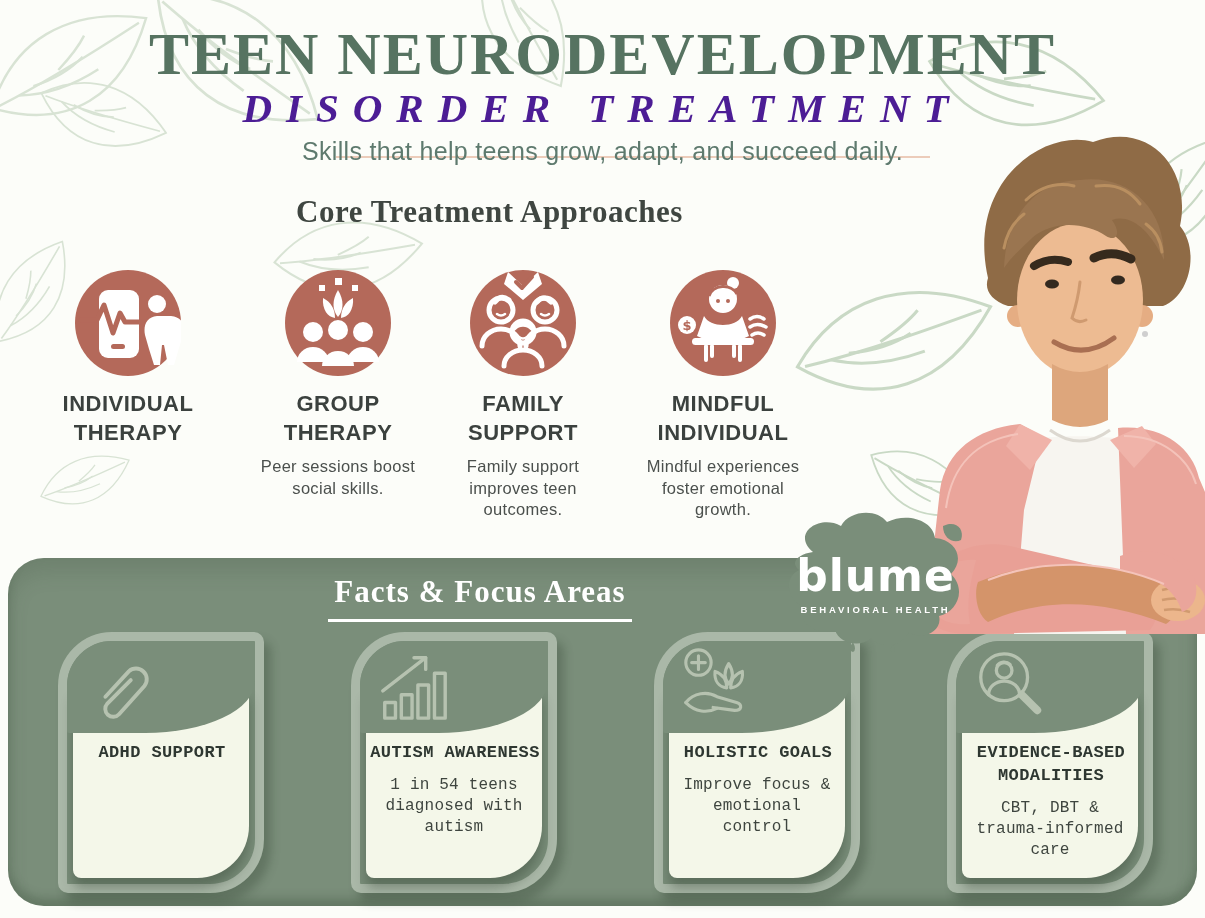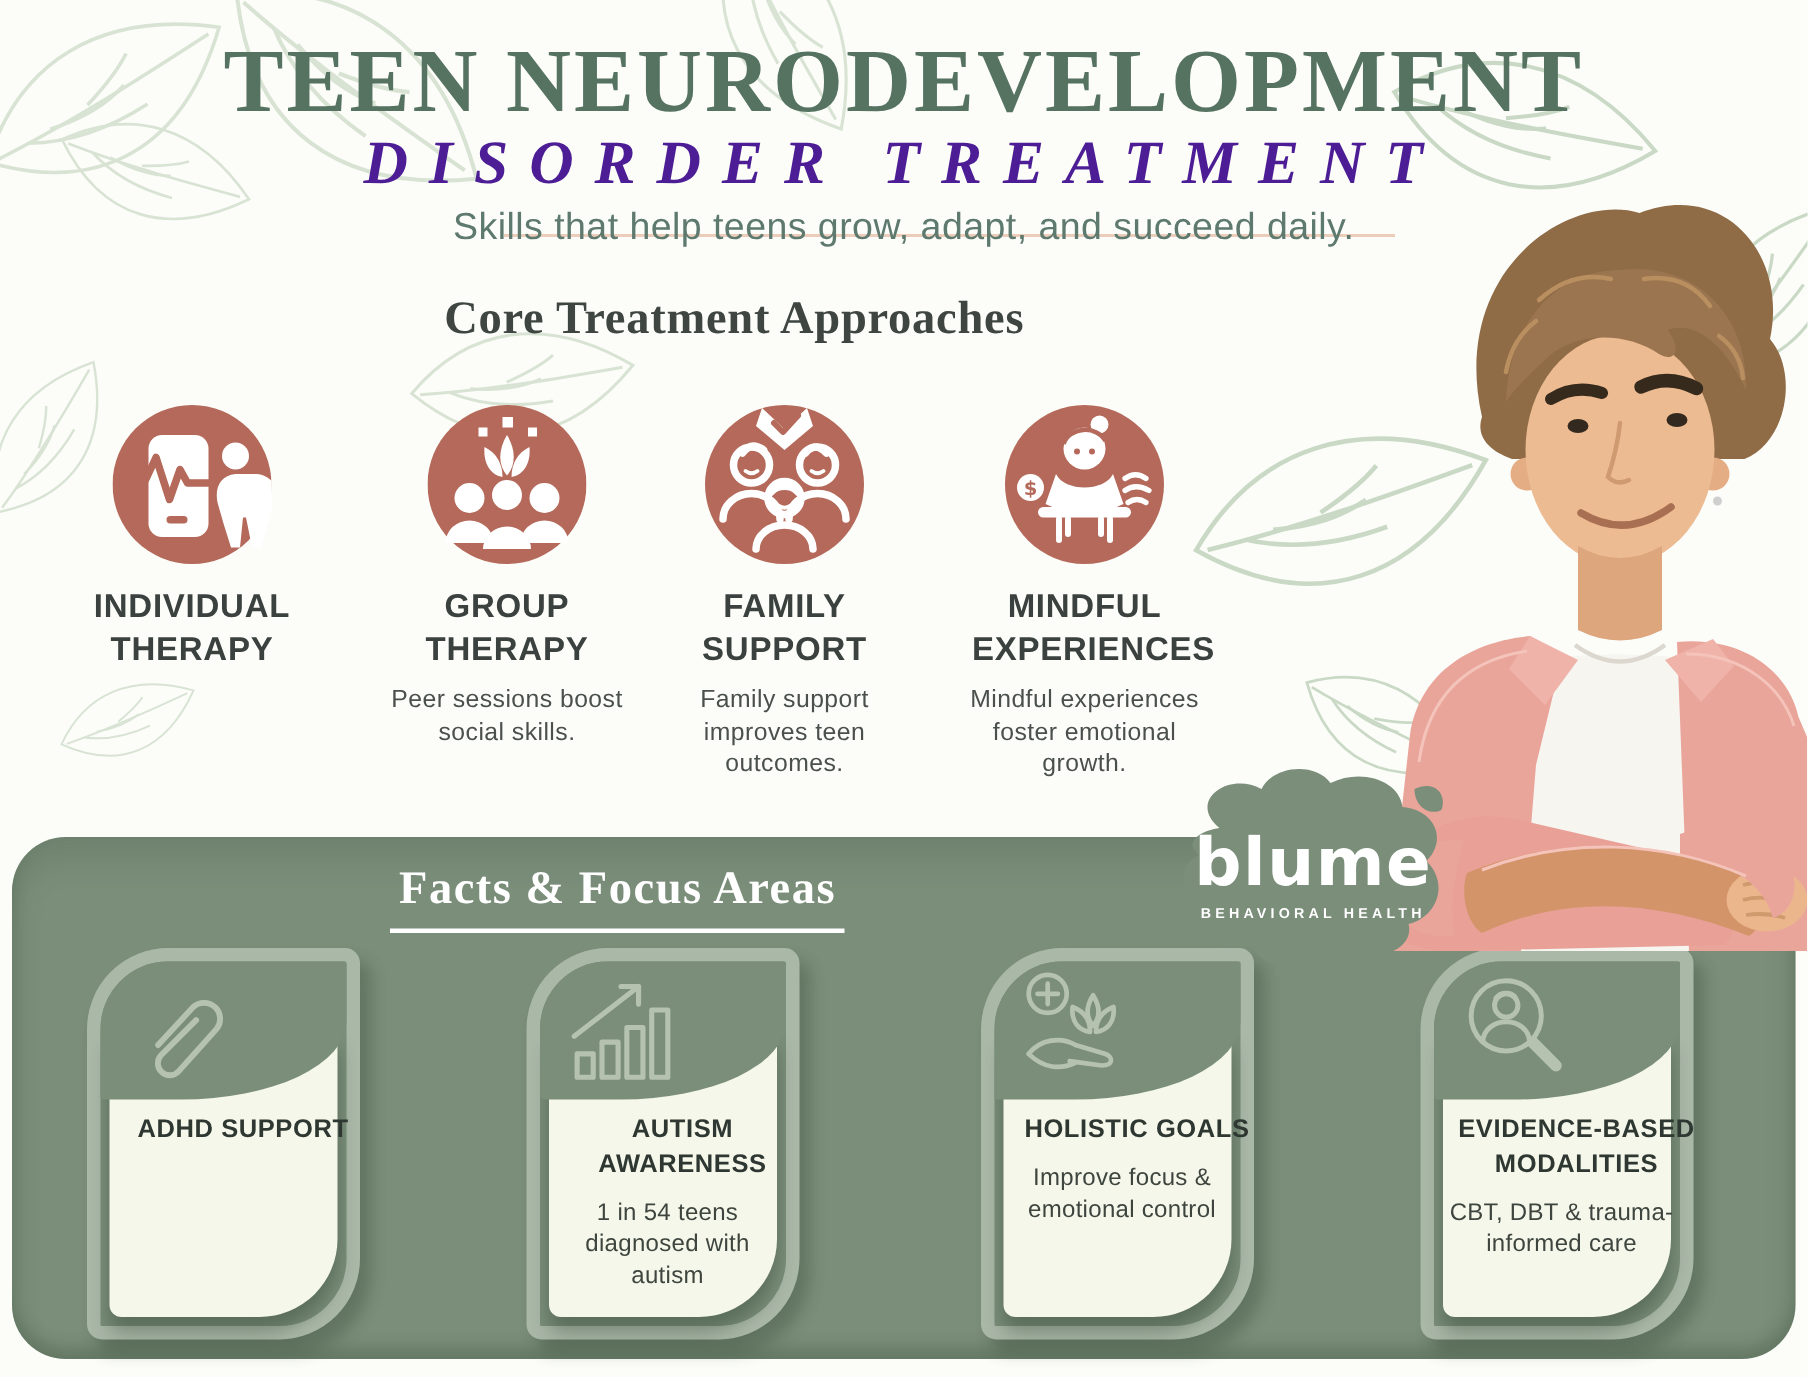--- a/index.html
+++ b/index.html
@@ -223,7 +223,7 @@
         <path d="M80,49 q7,-5 14,0 M80,57 q7,-5 16,0 M82,65 q6,-4 12,0" fill="none" stroke="#ffffff" stroke-width="3.5" stroke-linecap="round"></path>
       </svg>
     </div>
-    <div class="a-title">MINDFUL EXPERIENCES</div>
+    <div class="a-title">MINDFUL INDIVIDUAL</div>
     <div class="a-desc">Mindful experiences foster emotional growth.</div>
   </div>
 

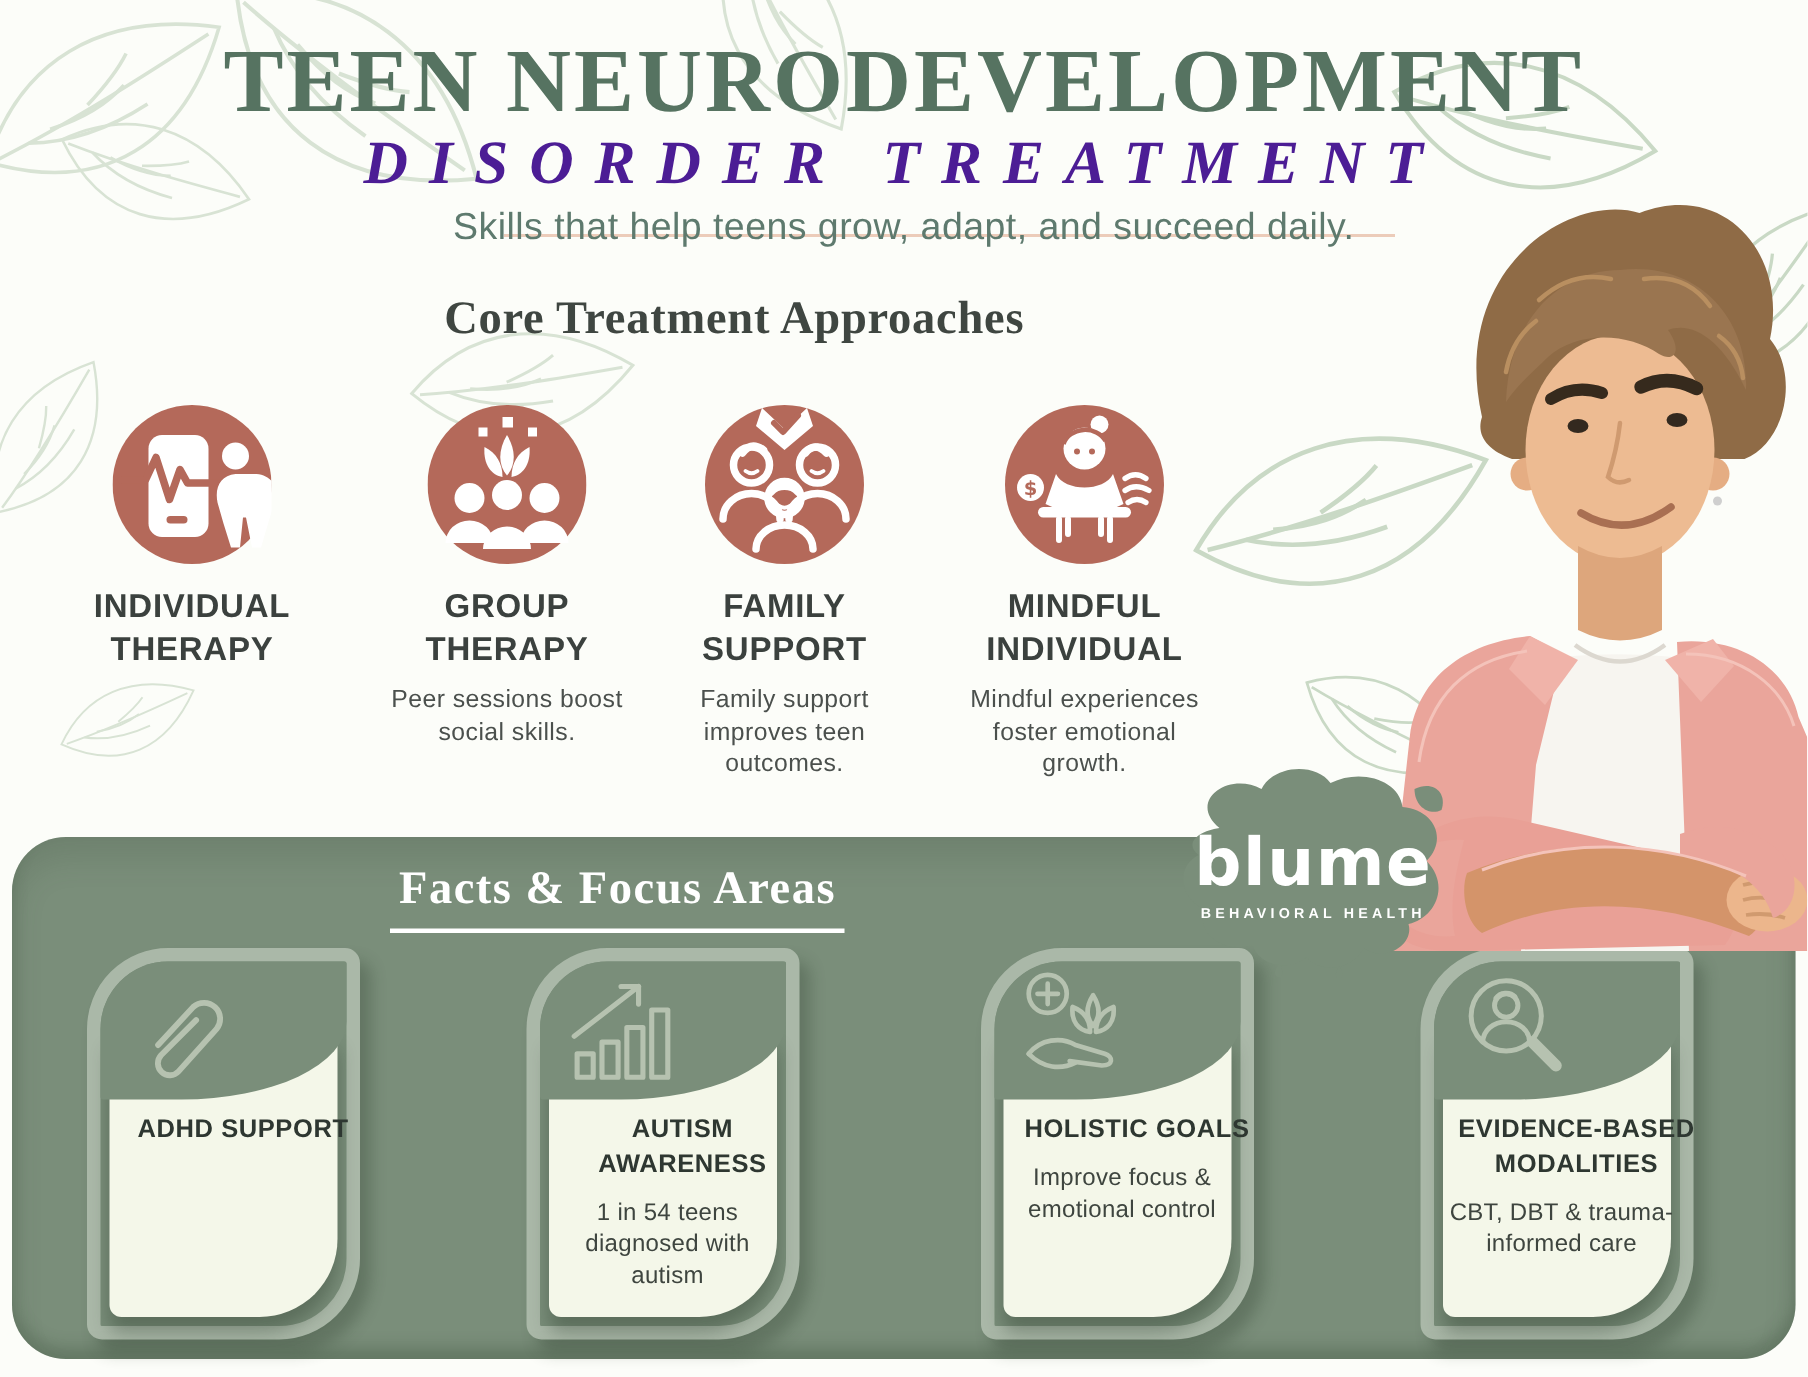--- a/index.html
+++ b/index.html
@@ -57,7 +57,7 @@
     box-shadow:inset 0 14px 20px rgba(60,80,60,0.18), inset 0 -8px 10px rgba(45,62,45,0.25);
   }
   .facts-heading{
-    position:absolute;top:16px;left:252px;width:440px;text-align:left;margin:0;z-index:3;
+    position:absolute;top:16px;left:252px;width:440px;text-align:center;margin:0;z-index:3;
   }
   .facts-heading span{
     display:inline-block;

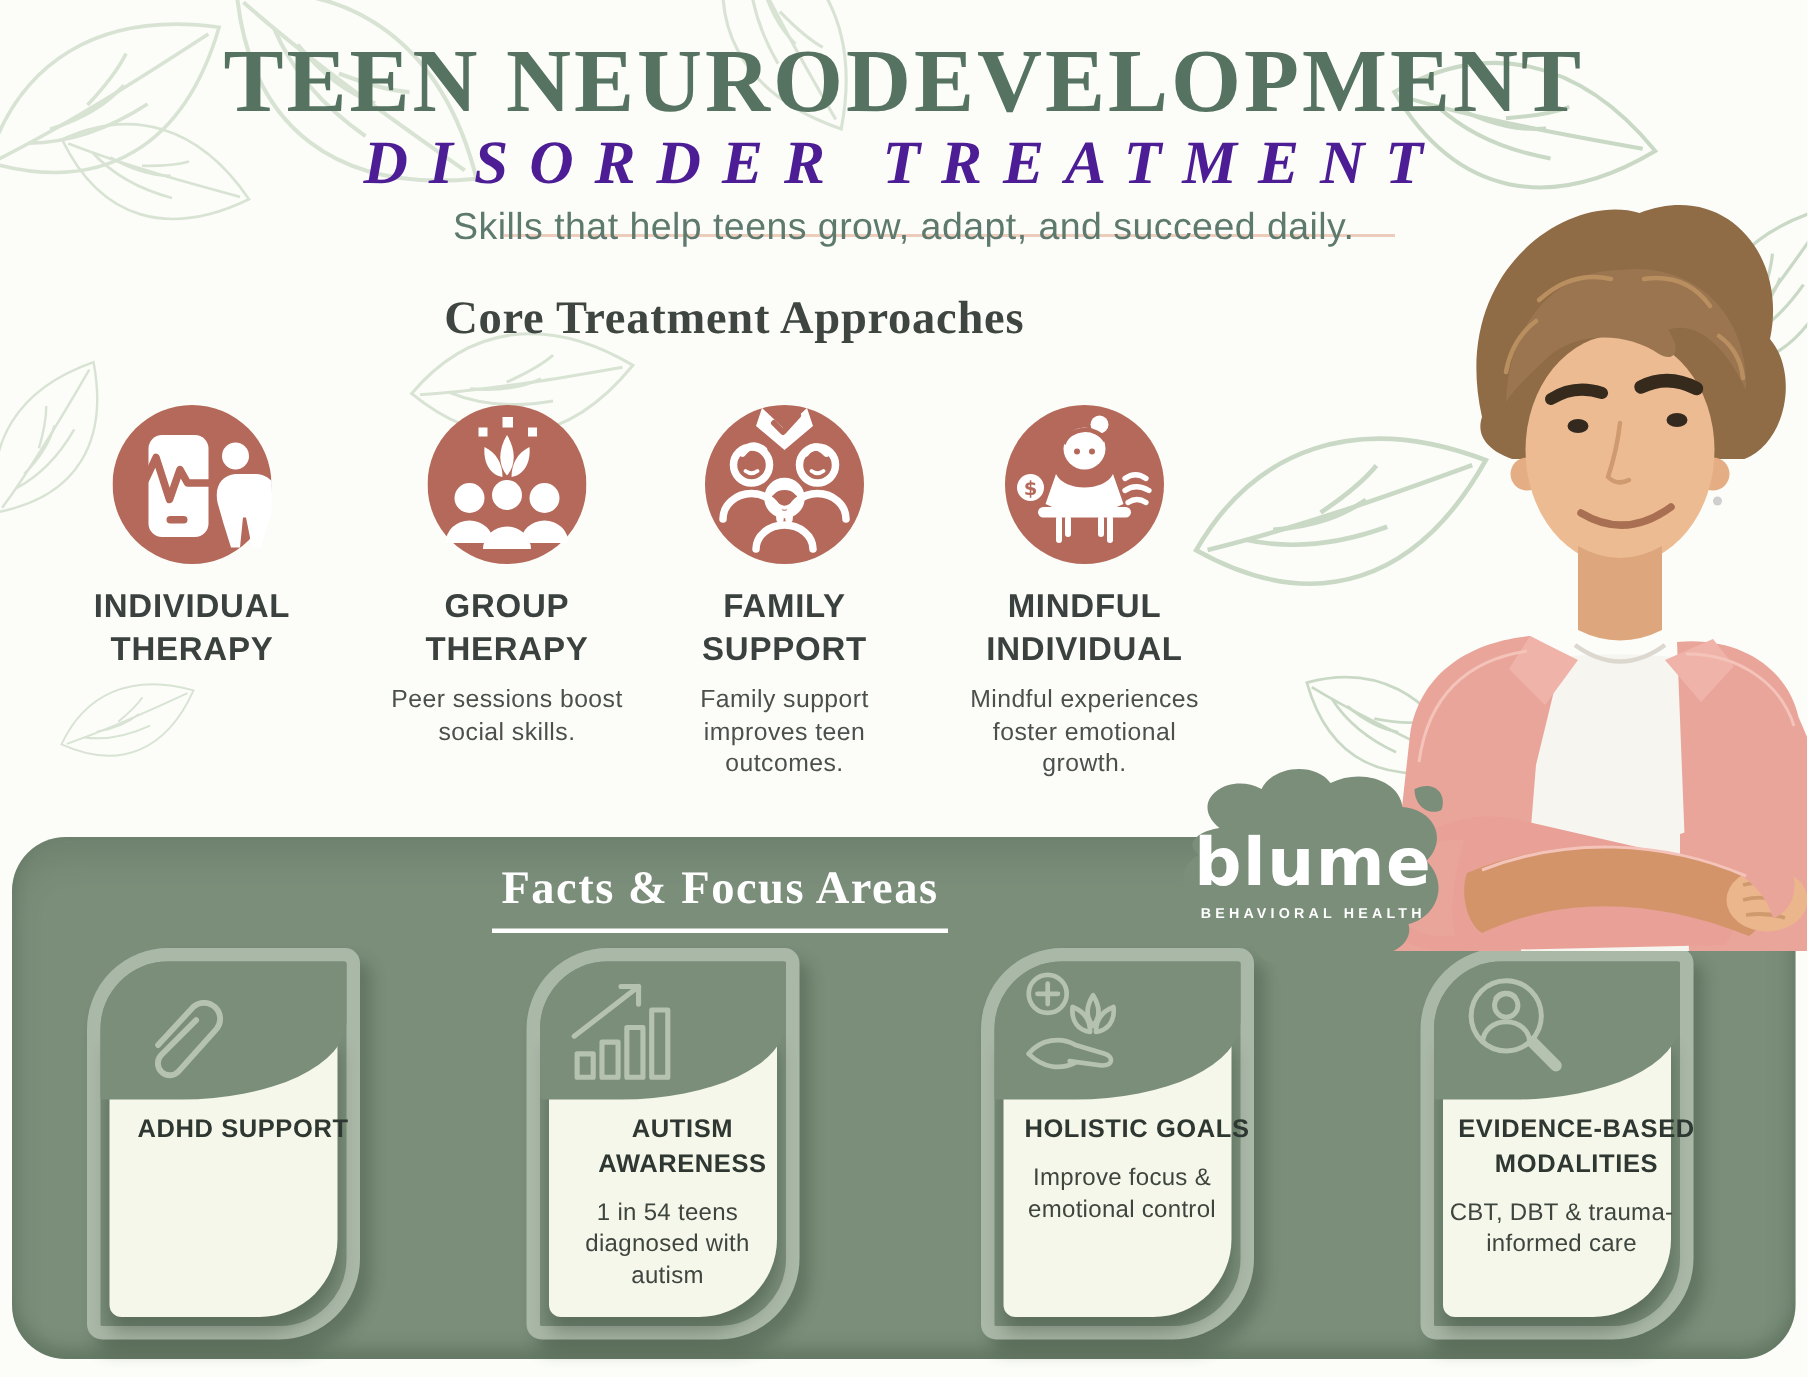--- a/index.html
+++ b/index.html
@@ -65,7 +65,7 @@
     letter-spacing:1px;border-bottom:3px solid #ffffff;padding:0 6px 9px 6px;
   }
   
-  .card{position:absolute;top:74px;width:182px;height:261px;}
+  .card{position:absolute;top:74px;width:206px;height:261px;font-family:Liberation Mono, monospace;}
   .c0{left:50px;} .c1{left:343px;} .c2{left:646px;} .c3{left:939px;}
   .card-frame{
     position:absolute;left:0;top:0;right:0;bottom:0;

